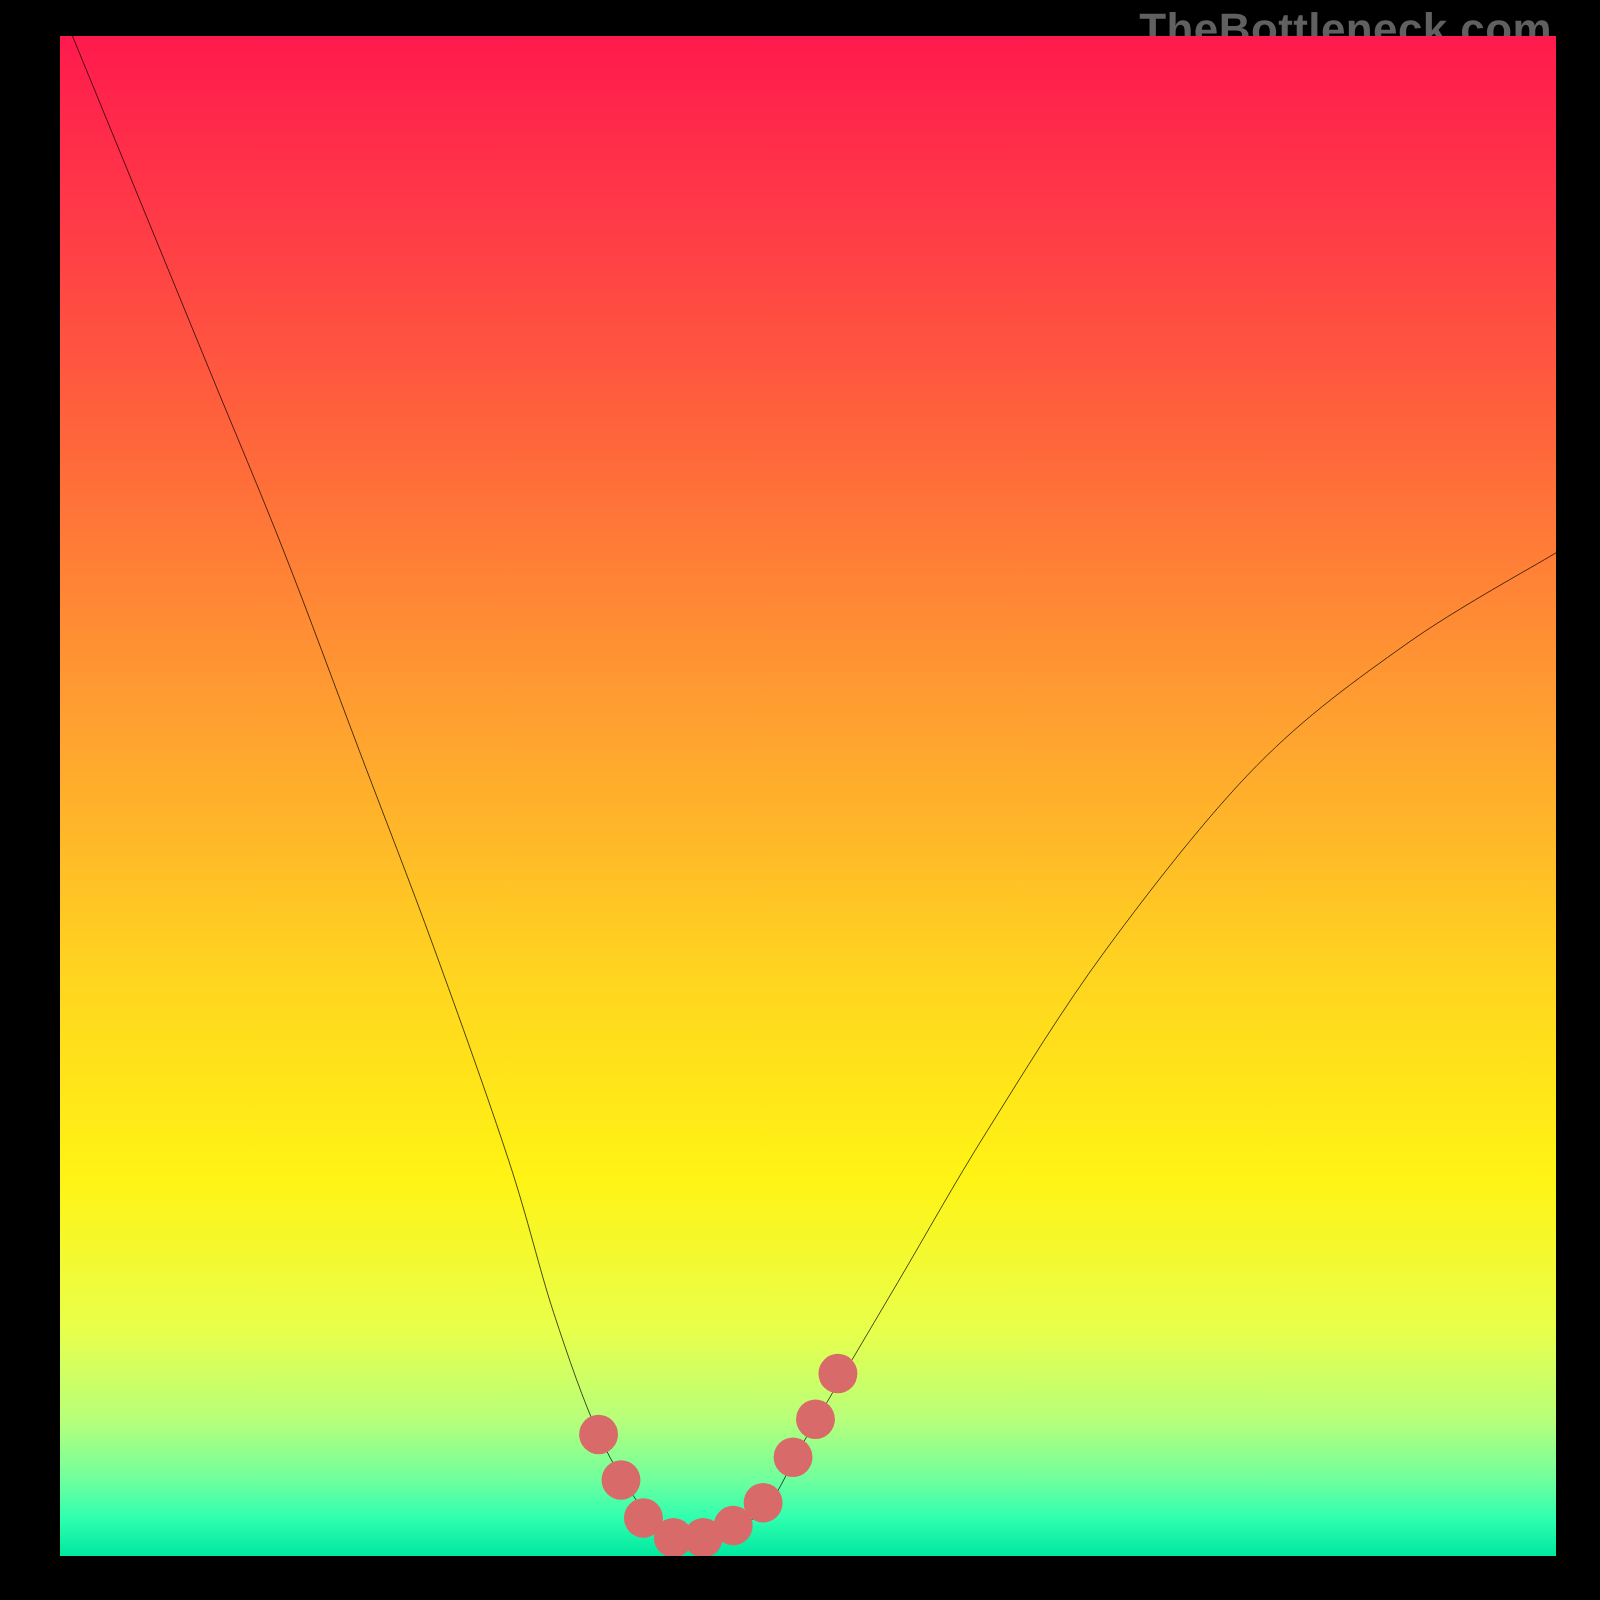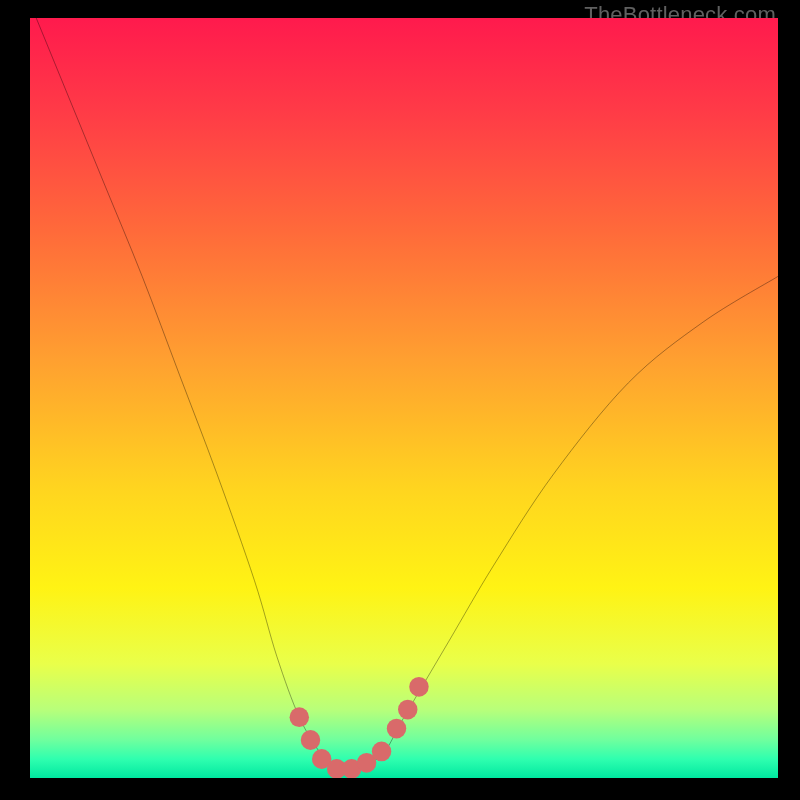--- a/index.html
+++ b/index.html
@@ -32,7 +32,7 @@
     right: 24px;
     color: #606060;
     font-size: 22px;
-    font-weight: 400;
+    font-weight: 700;
     letter-spacing: 0.2px;
   }
   svg.curve {

